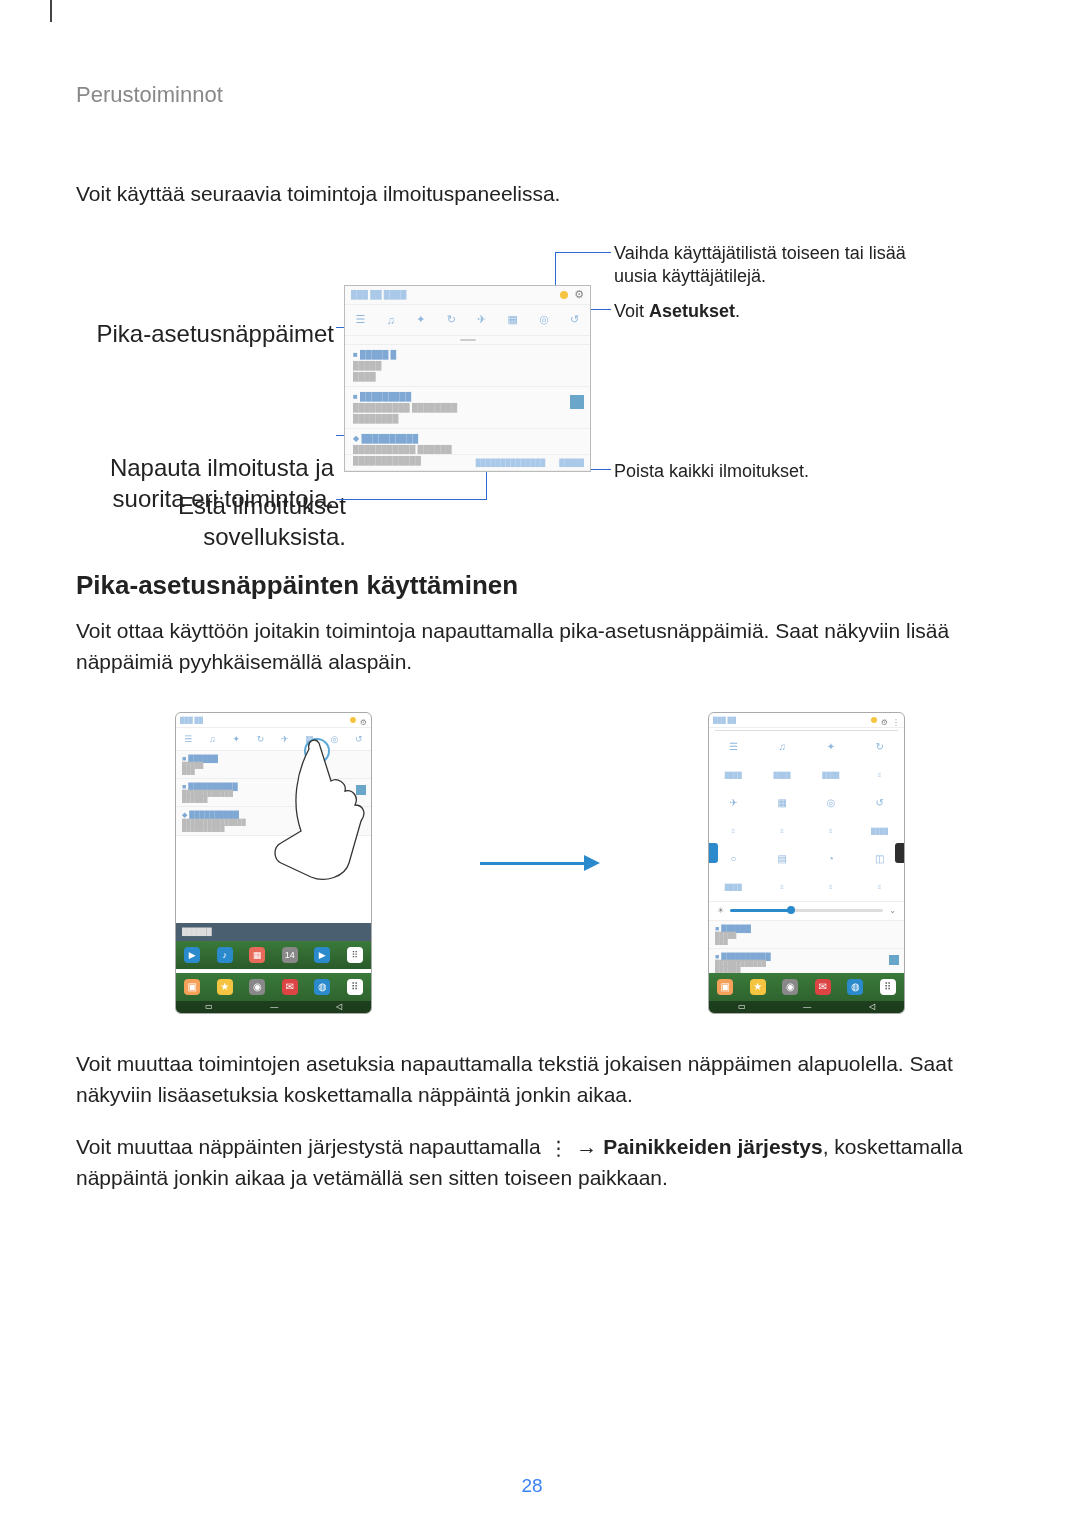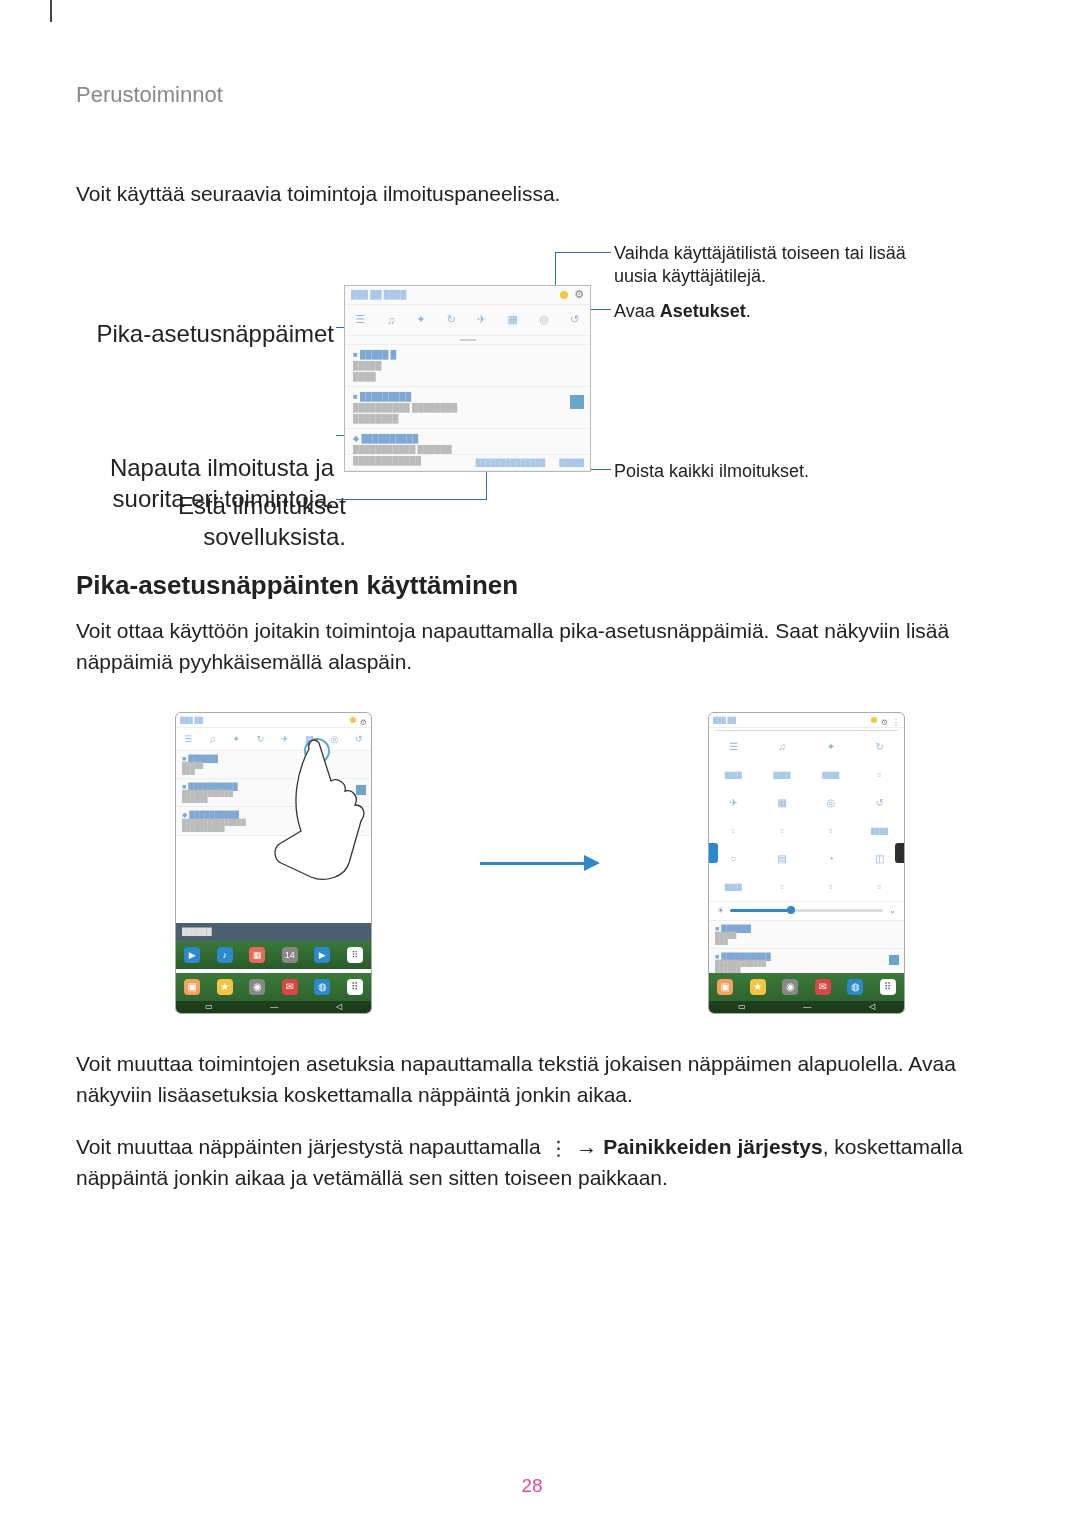--- a/index.html
+++ b/index.html
@@ -313,7 +313,7 @@
 
     <div class="label-right" style="left:538px; top:12px; width:320px;">Vaihda käyttäjätilistä toiseen tai lisää uusia käyttäjätilejä.</div>
     <div class="label-right" style="left:538px; top:70px; width:320px;">
-      <span>Avaa </span><span class="bold">Asetukset</span><span>.</span>
+      <span>Voit </span><span class="bold">Asetukset</span><span>.</span>
     </div>
     <div class="label-right" style="left:538px; top:230px; width:320px;">Poista kaikki ilmoitukset.</div>
 

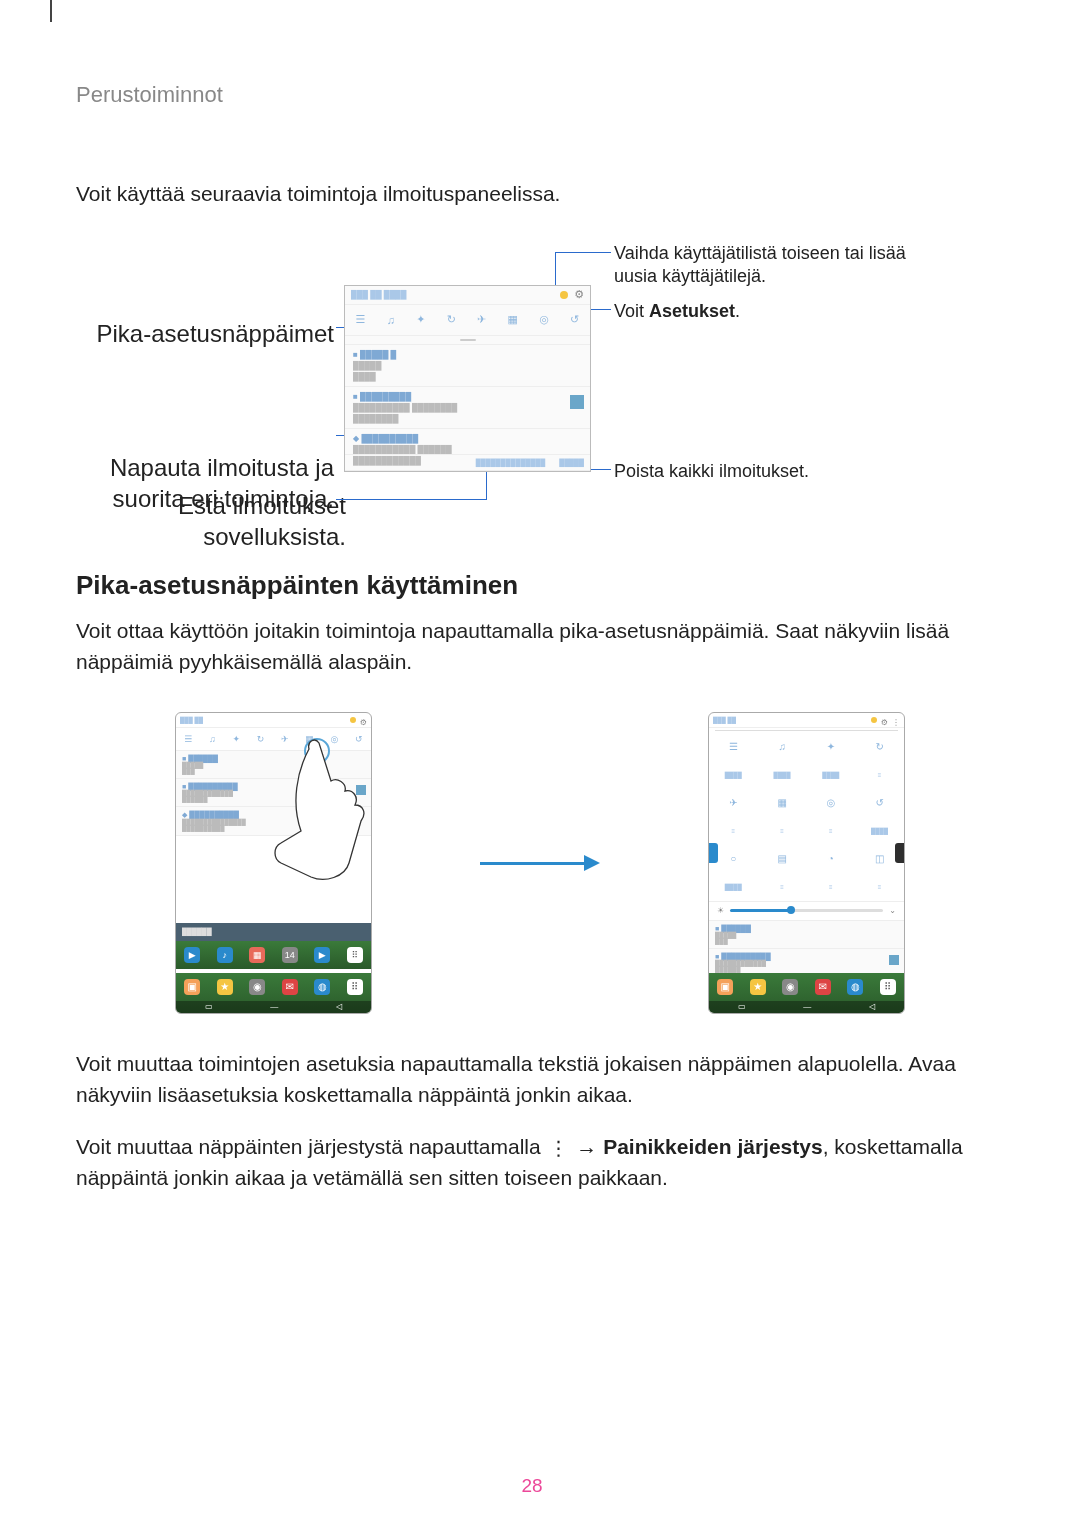--- a/index.html
+++ b/index.html
@@ -533,7 +533,7 @@
     </div>
   </div>
 
-  <p class="body-text">Voit muuttaa toimintojen asetuksia napauttamalla tekstiä jokaisen näppäimen alapuolella. Avaa näkyviin lisäasetuksia koskettamalla näppäintä jonkin aikaa.</p>
+  <p class="body-text">Voit muuttaa toimintojen asetuksia napauttamalla tekstiä jokaisen näppäimen alapuolella. Saat näkyviin lisäasetuksia koskettamalla näppäintä jonkin aikaa.</p>
 
   <p class="body-text">
     <span>Voit muuttaa näppäinten järjestystä napauttamalla </span><span class="more-icon">⋮</span><span> → </span><span class="bold">Painikkeiden järjestys</span><span>, koskettamalla näppäintä jonkin aikaa ja vetämällä sen sitten toiseen paikkaan.</span>

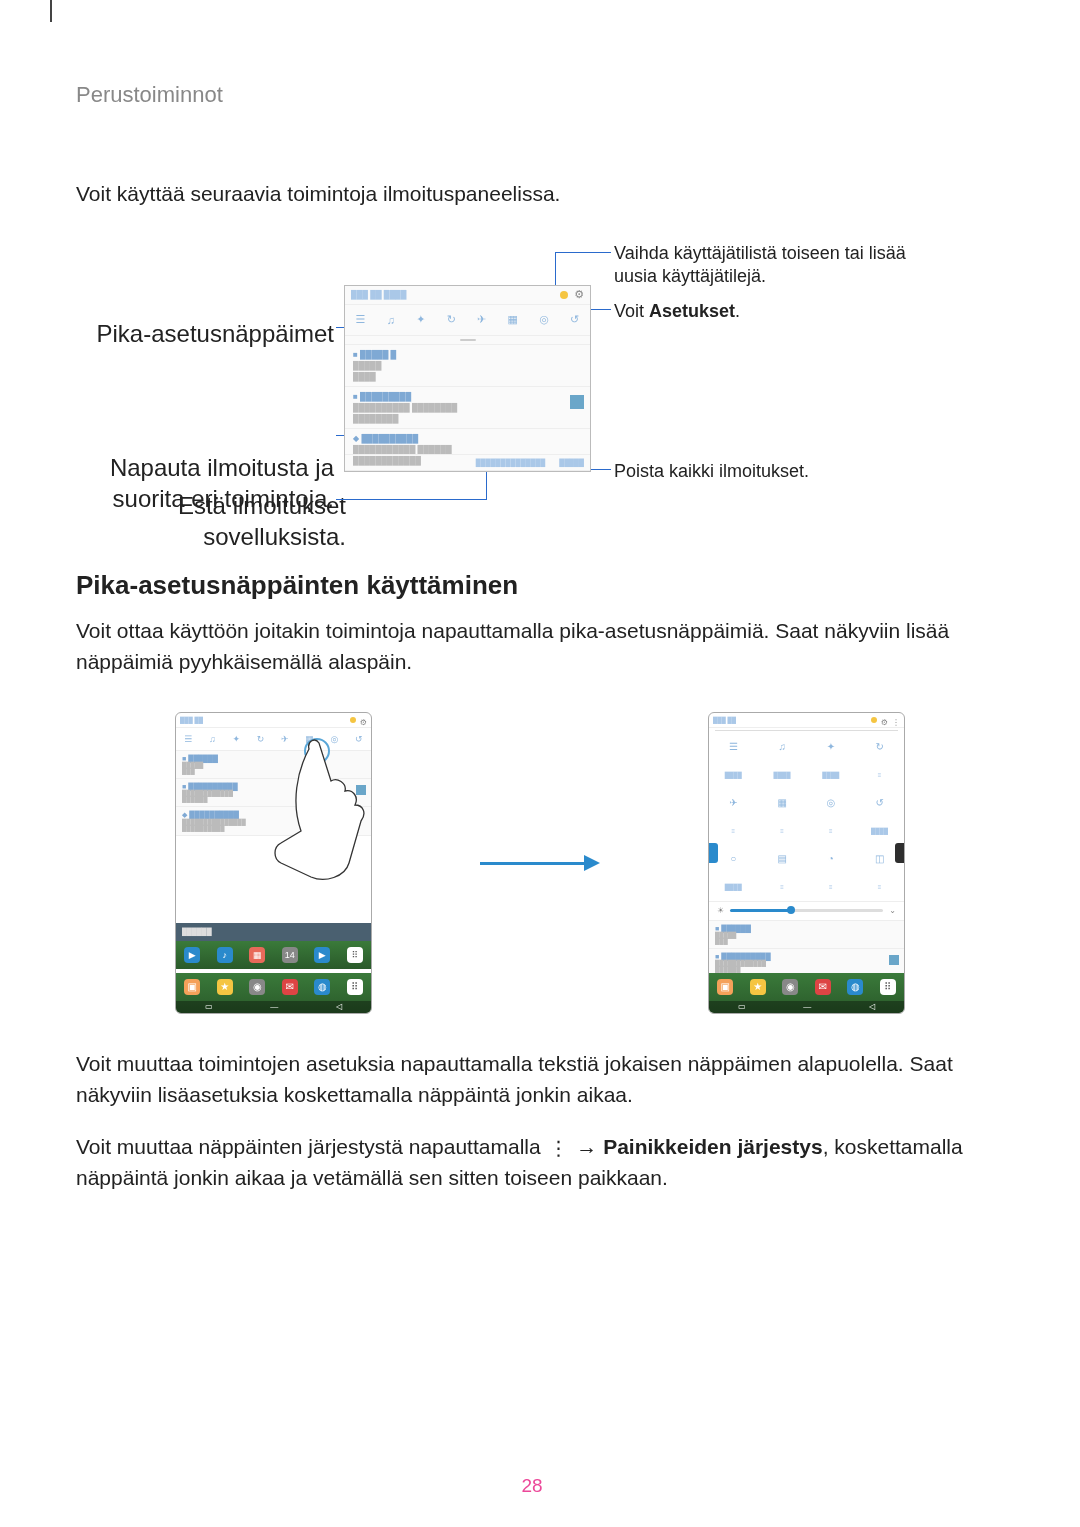--- a/index.html
+++ b/index.html
@@ -279,7 +279,7 @@
     left:0;right:16px;
     text-align:center;
     font-size:19px;
-    color:#ec4899;
+    color:#3b82f6;
   }
   .more-icon {
     display:inline-block;

